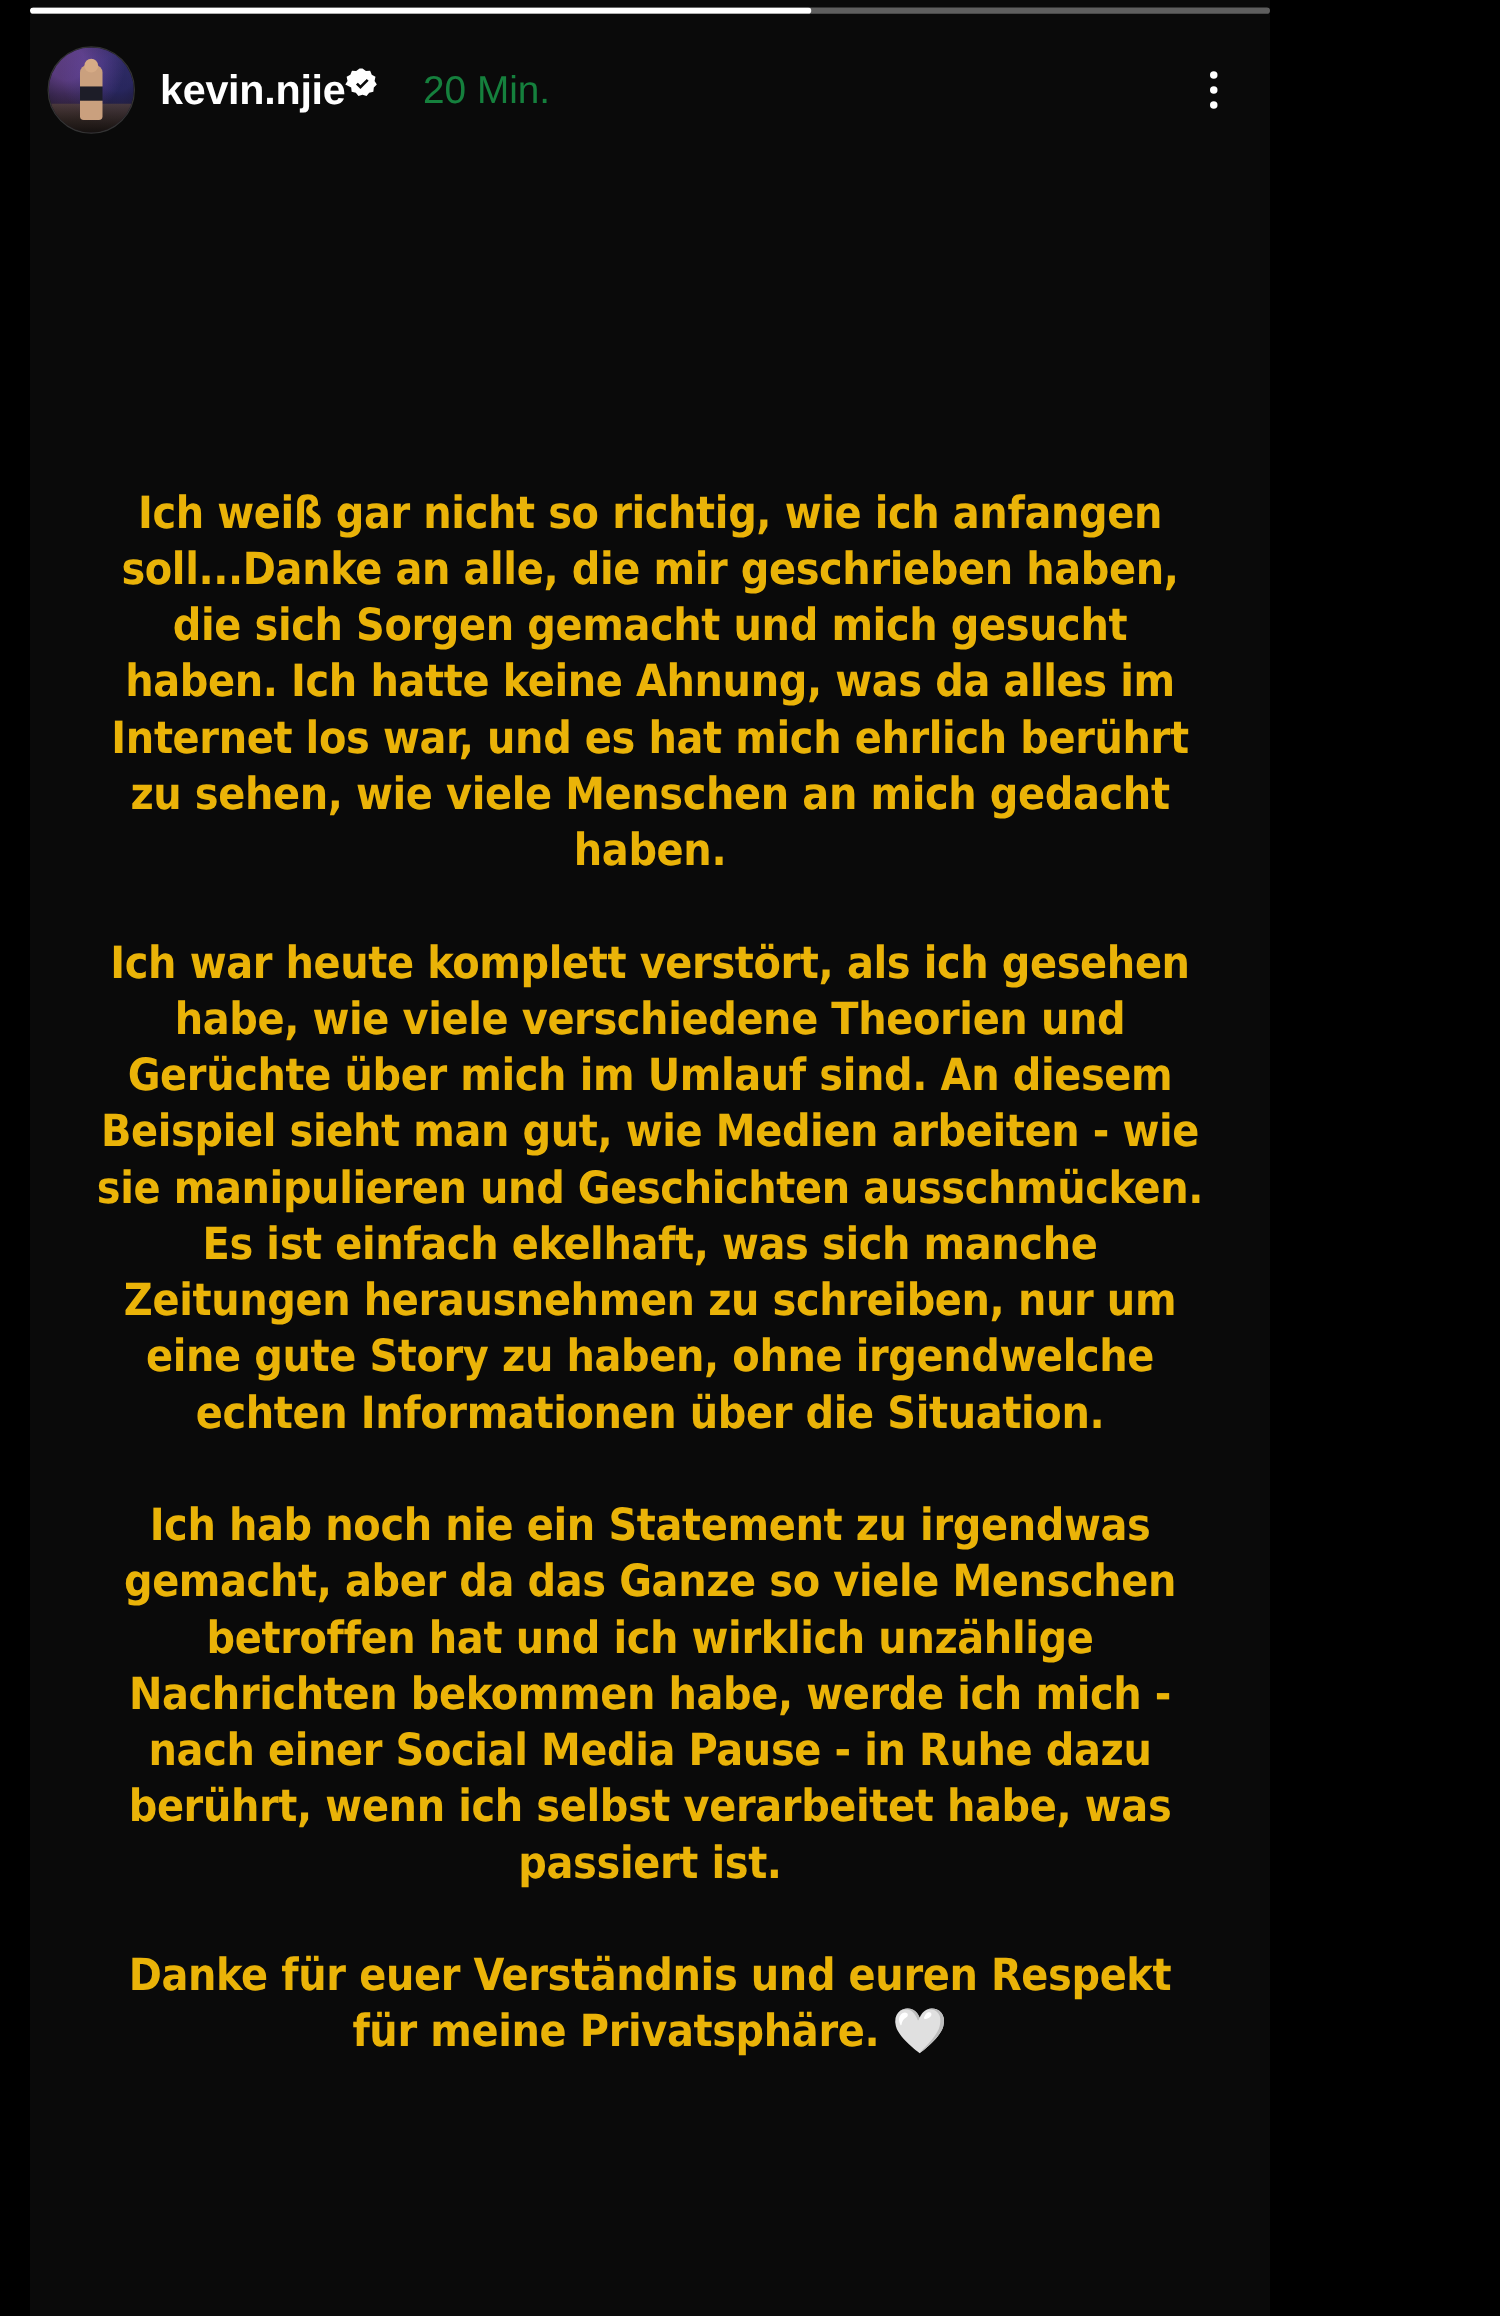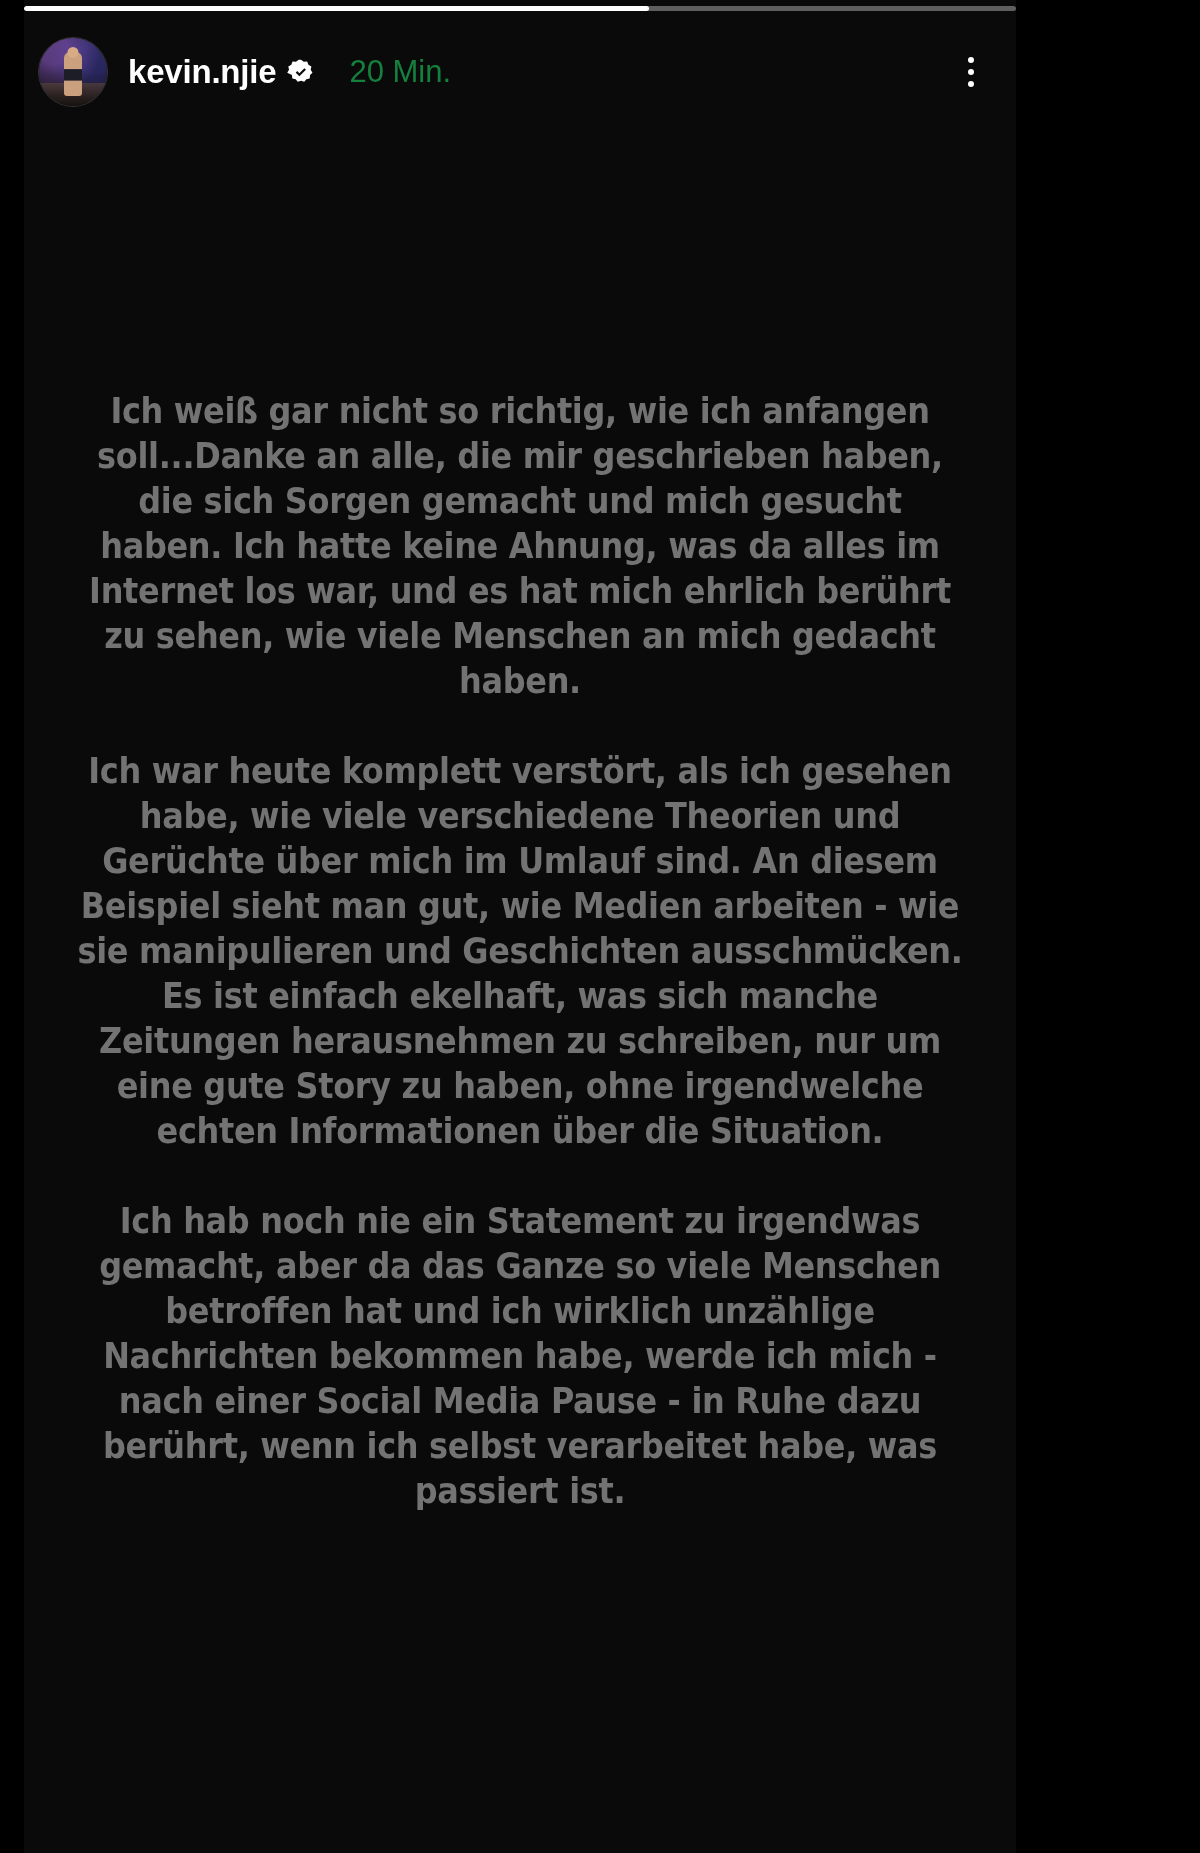--- a/index.html
+++ b/index.html
@@ -109,9 +109,8 @@
 
   .username-wrap {
     display: flex;
-    align-items: center;
+    align-items: flex-start;
     margin-left: 20px;
-    gap: 11px;
   }
   .username {
     color: #ffffff;

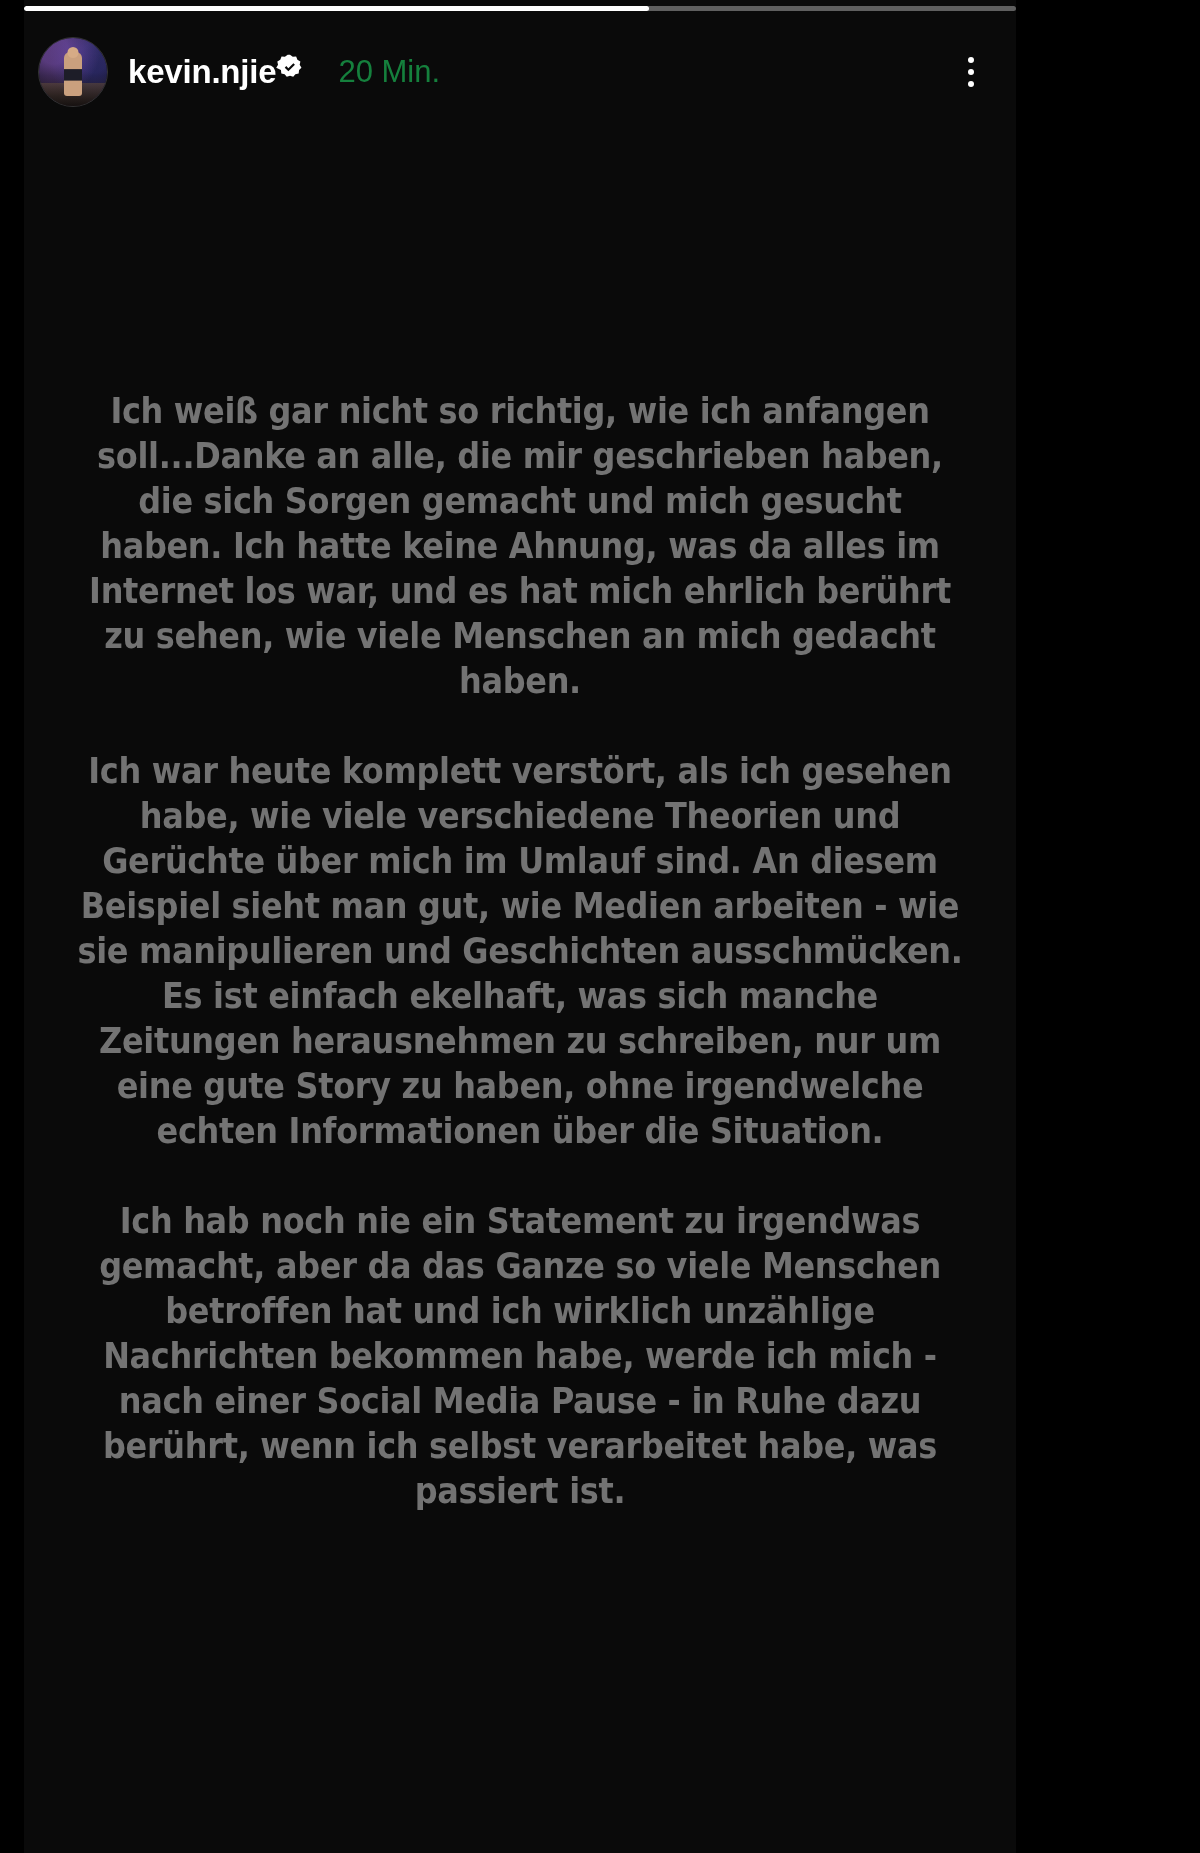--- a/index.html
+++ b/index.html
@@ -155,7 +155,7 @@
     left: 50px;
     top: 388px;
     width: 892px;
-    color: #737373;
+    color: #eab308;
     text-align: center;
     font-family: "DejaVu Sans Condensed", "Liberation Sans Narrow", "Liberation Sans", sans-serif;
     font-size: 35.5px;

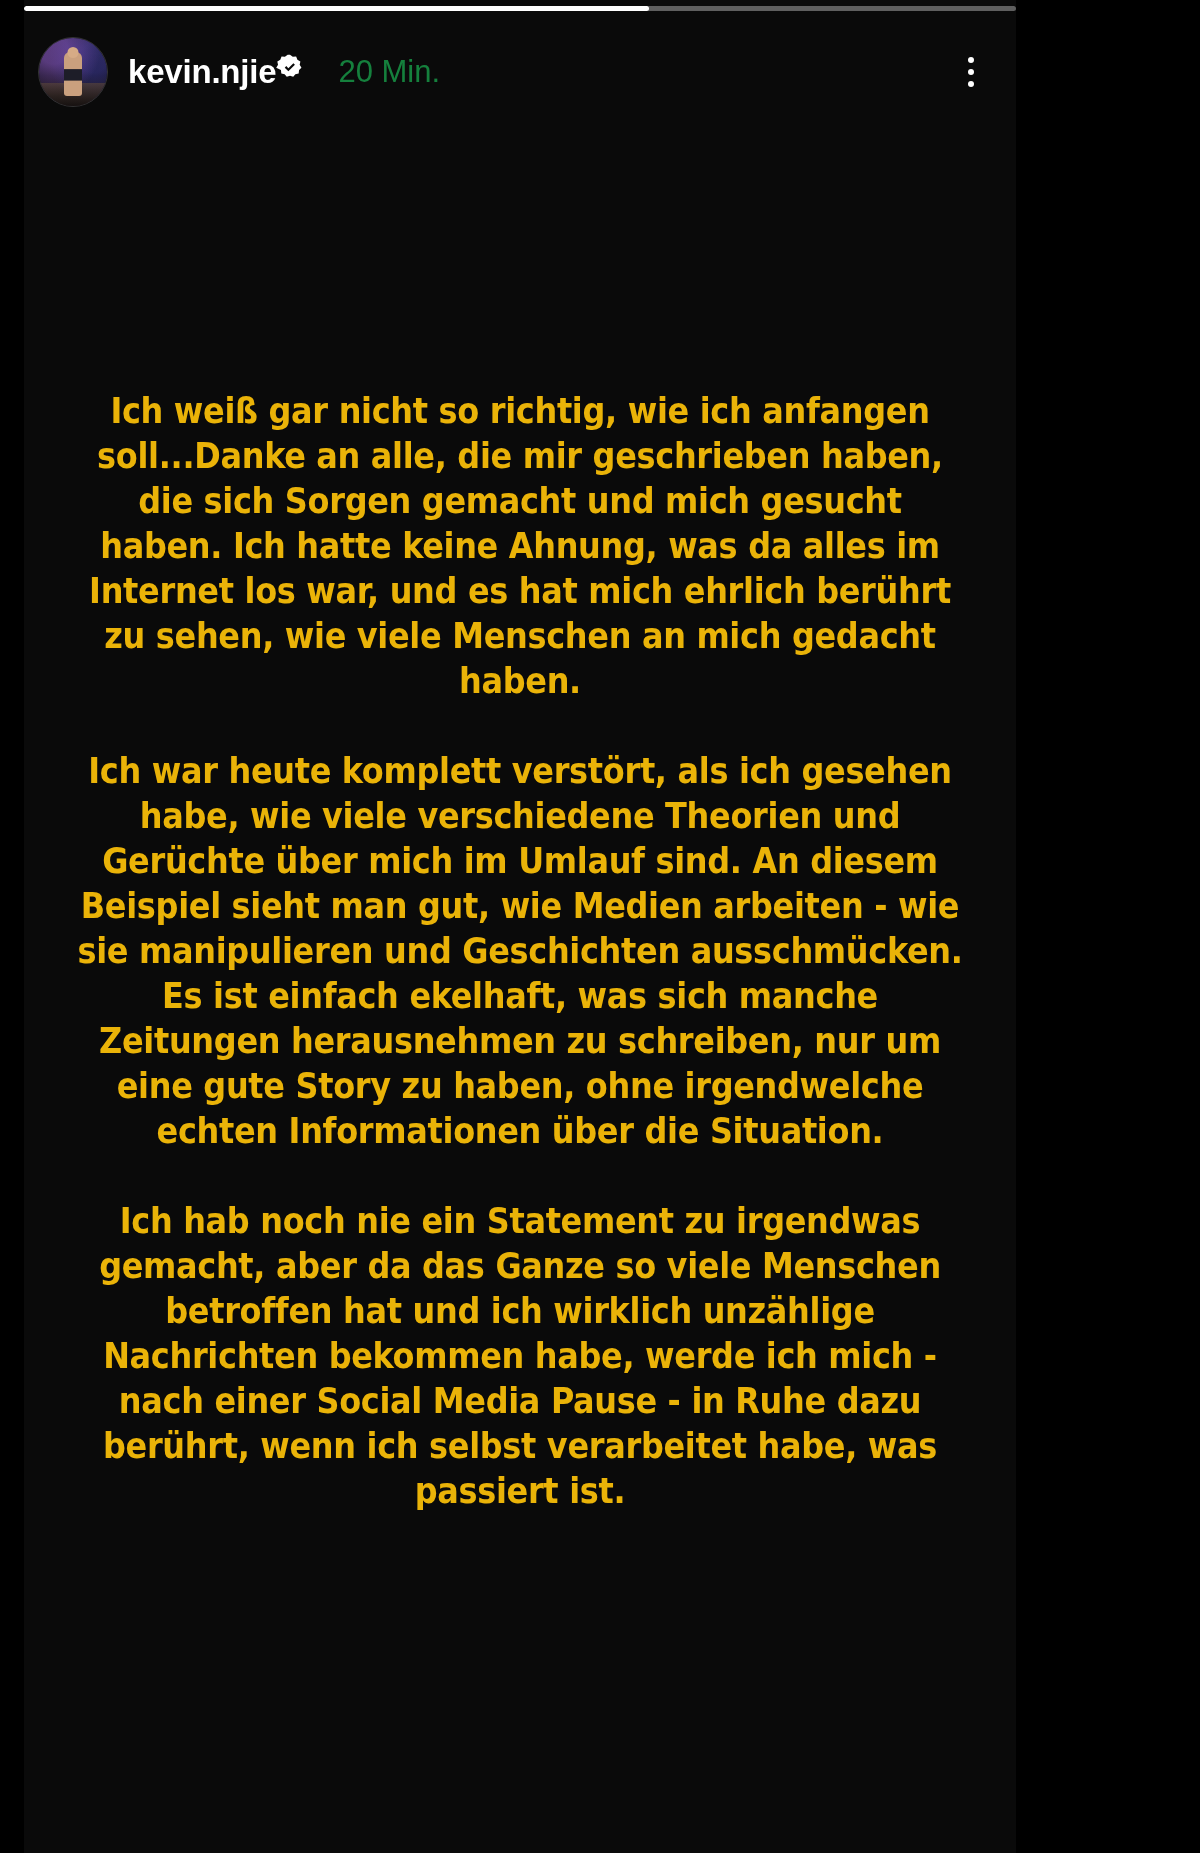--- a/index.html
+++ b/index.html
@@ -210,6 +210,7 @@
       <p>Ich weiß gar nicht so richtig, wie ich anfangen soll...Danke an alle, die mir geschrieben haben, die sich Sorgen gemacht und mich gesucht haben. Ich hatte keine Ahnung, was da alles im Internet los war, und es hat mich ehrlich berührt zu sehen, wie viele Menschen an mich gedacht haben.</p>
       <p>Ich war heute komplett verstört, als ich gesehen habe, wie viele verschiedene Theorien und Gerüchte über mich im Umlauf sind. An diesem Beispiel sieht man gut, wie Medien arbeiten - wie sie manipulieren und Geschichten ausschmücken. Es ist einfach ekelhaft, was sich manche Zeitungen herausnehmen zu schreiben, nur um eine gute Story zu haben, ohne irgendwelche echten Informationen über die Situation.</p>
       <p>Ich hab noch nie ein Statement zu irgendwas gemacht, aber da das Ganze so viele Menschen betroffen hat und ich wirklich unzählige Nachrichten bekommen habe, werde ich mich - nach einer Social Media Pause - in Ruhe dazu berührt, wenn ich selbst verarbeitet habe, was passiert ist.</p>
+      <p>Danke für euer Verständnis und euren Respekt für meine Privatsphäre. 🤍</p>
     </div>
 
   </div>

